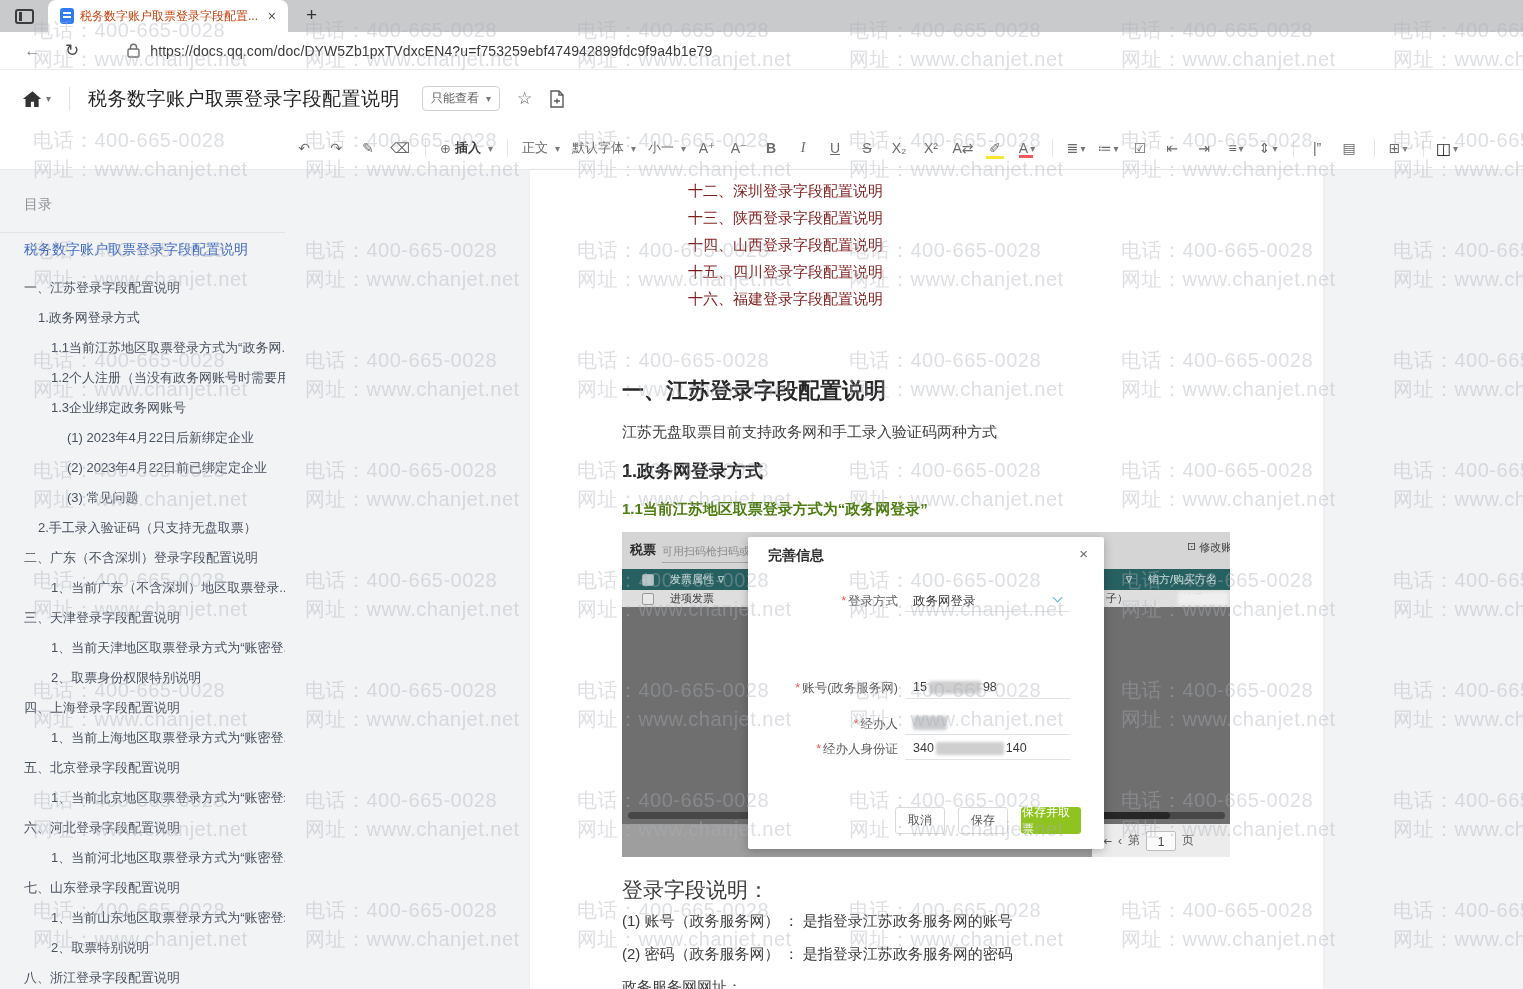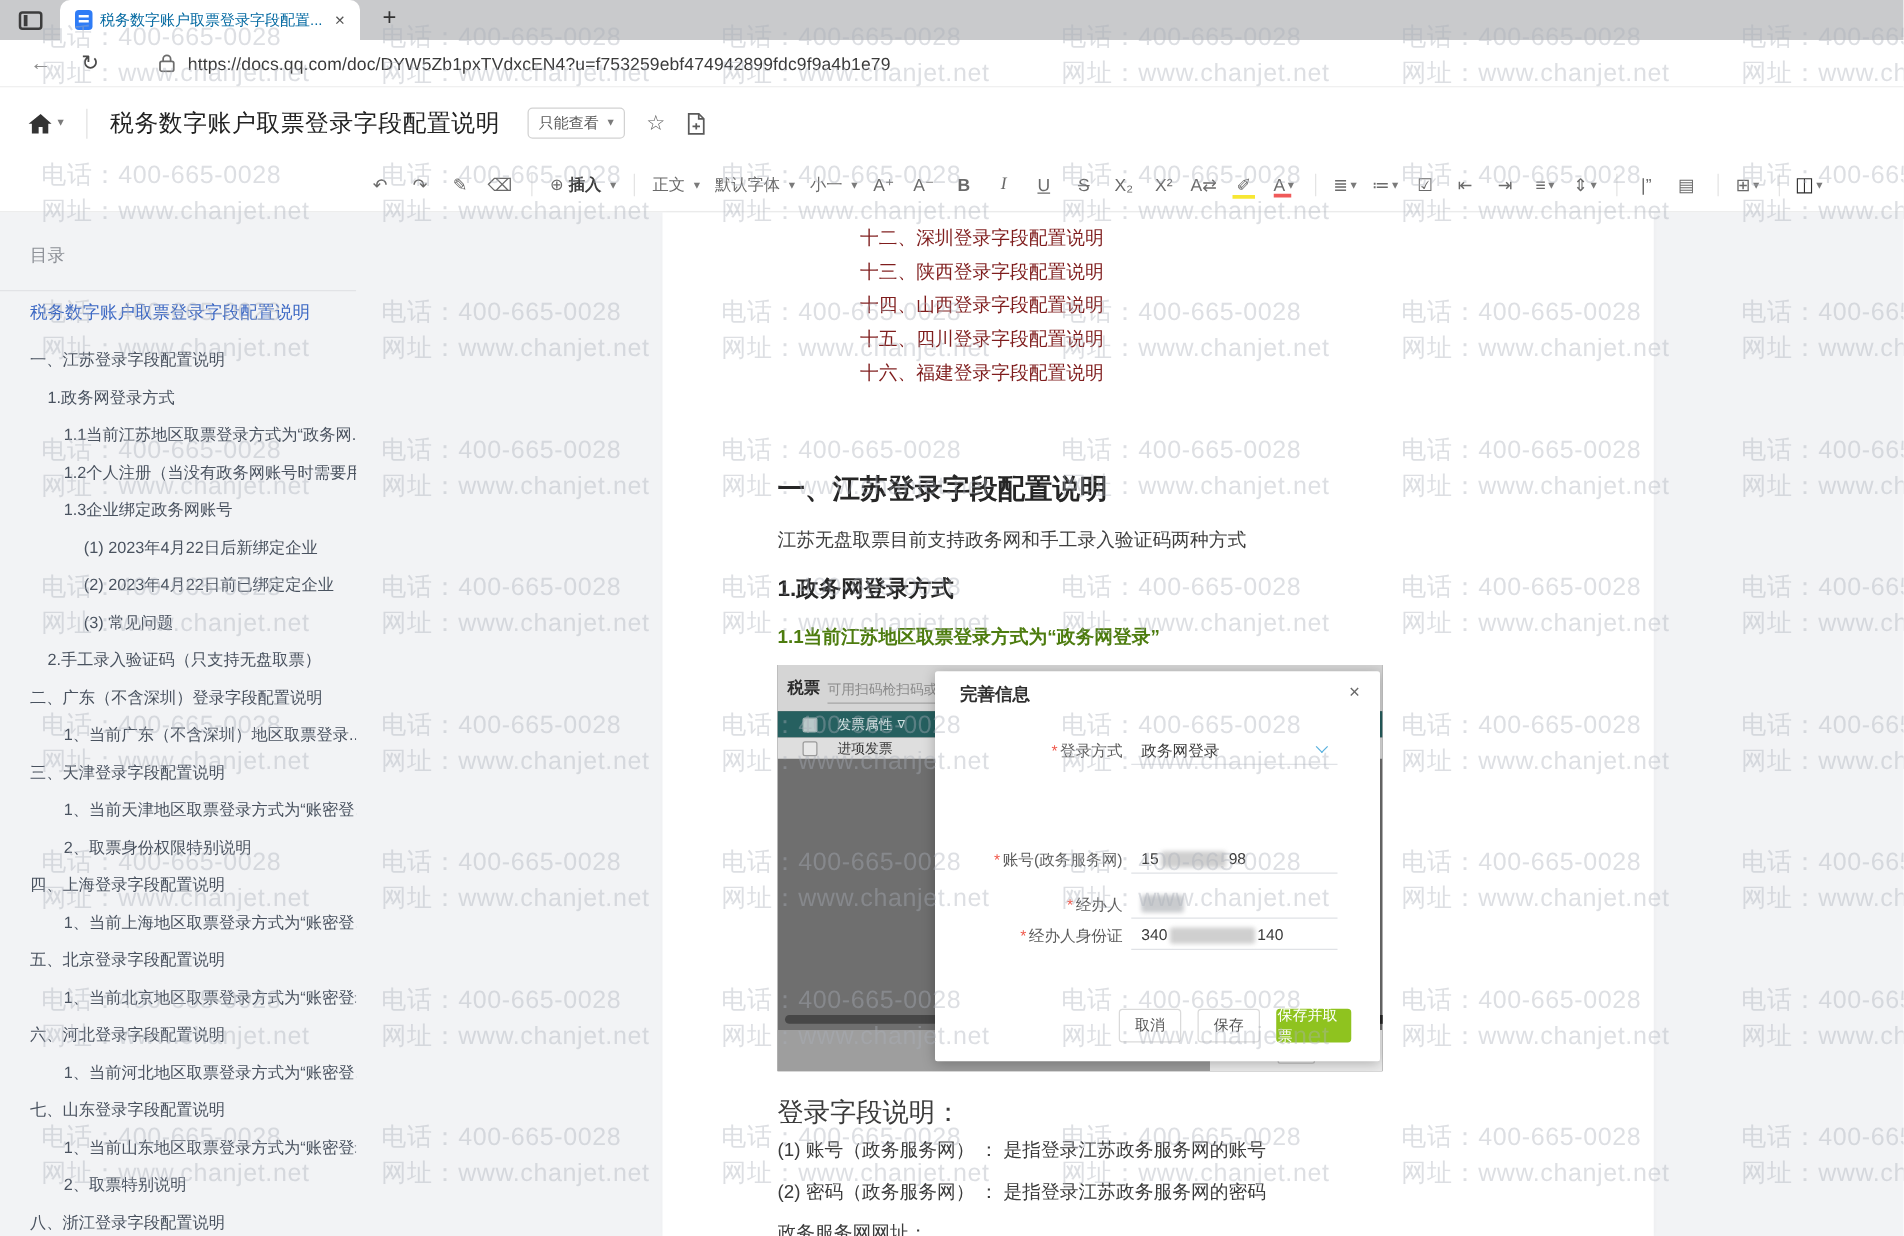--- a/index.html
+++ b/index.html
@@ -15,7 +15,7 @@
          display:flex; align-items:center; padding:0 8px 0 12px; }
   .docicon { width:14px; height:16px; background:#2f7cf6; border-radius:3px; position:relative; flex:0 0 auto; }
   .docicon::before { content:""; position:absolute; left:3px; top:4px; width:8px; height:2px; background:#fff; box-shadow:0 4px 0 #fff; }
-  .tab-title { font-size:12px; color:#0369a1; white-space:nowrap; overflow:hidden; margin:0 6px; flex:1 1 auto; }
+  .tab-title { font-size:12px; color:#c2410c; white-space:nowrap; overflow:hidden; margin:0 6px; flex:1 1 auto; }
   .tab-close { font-size:14px; color:#555; padding:0 4px; cursor:pointer; }
   .newtab { position:absolute; left:300px; top:4px; font-size:19px; color:#333; padding:0 6px; }
 

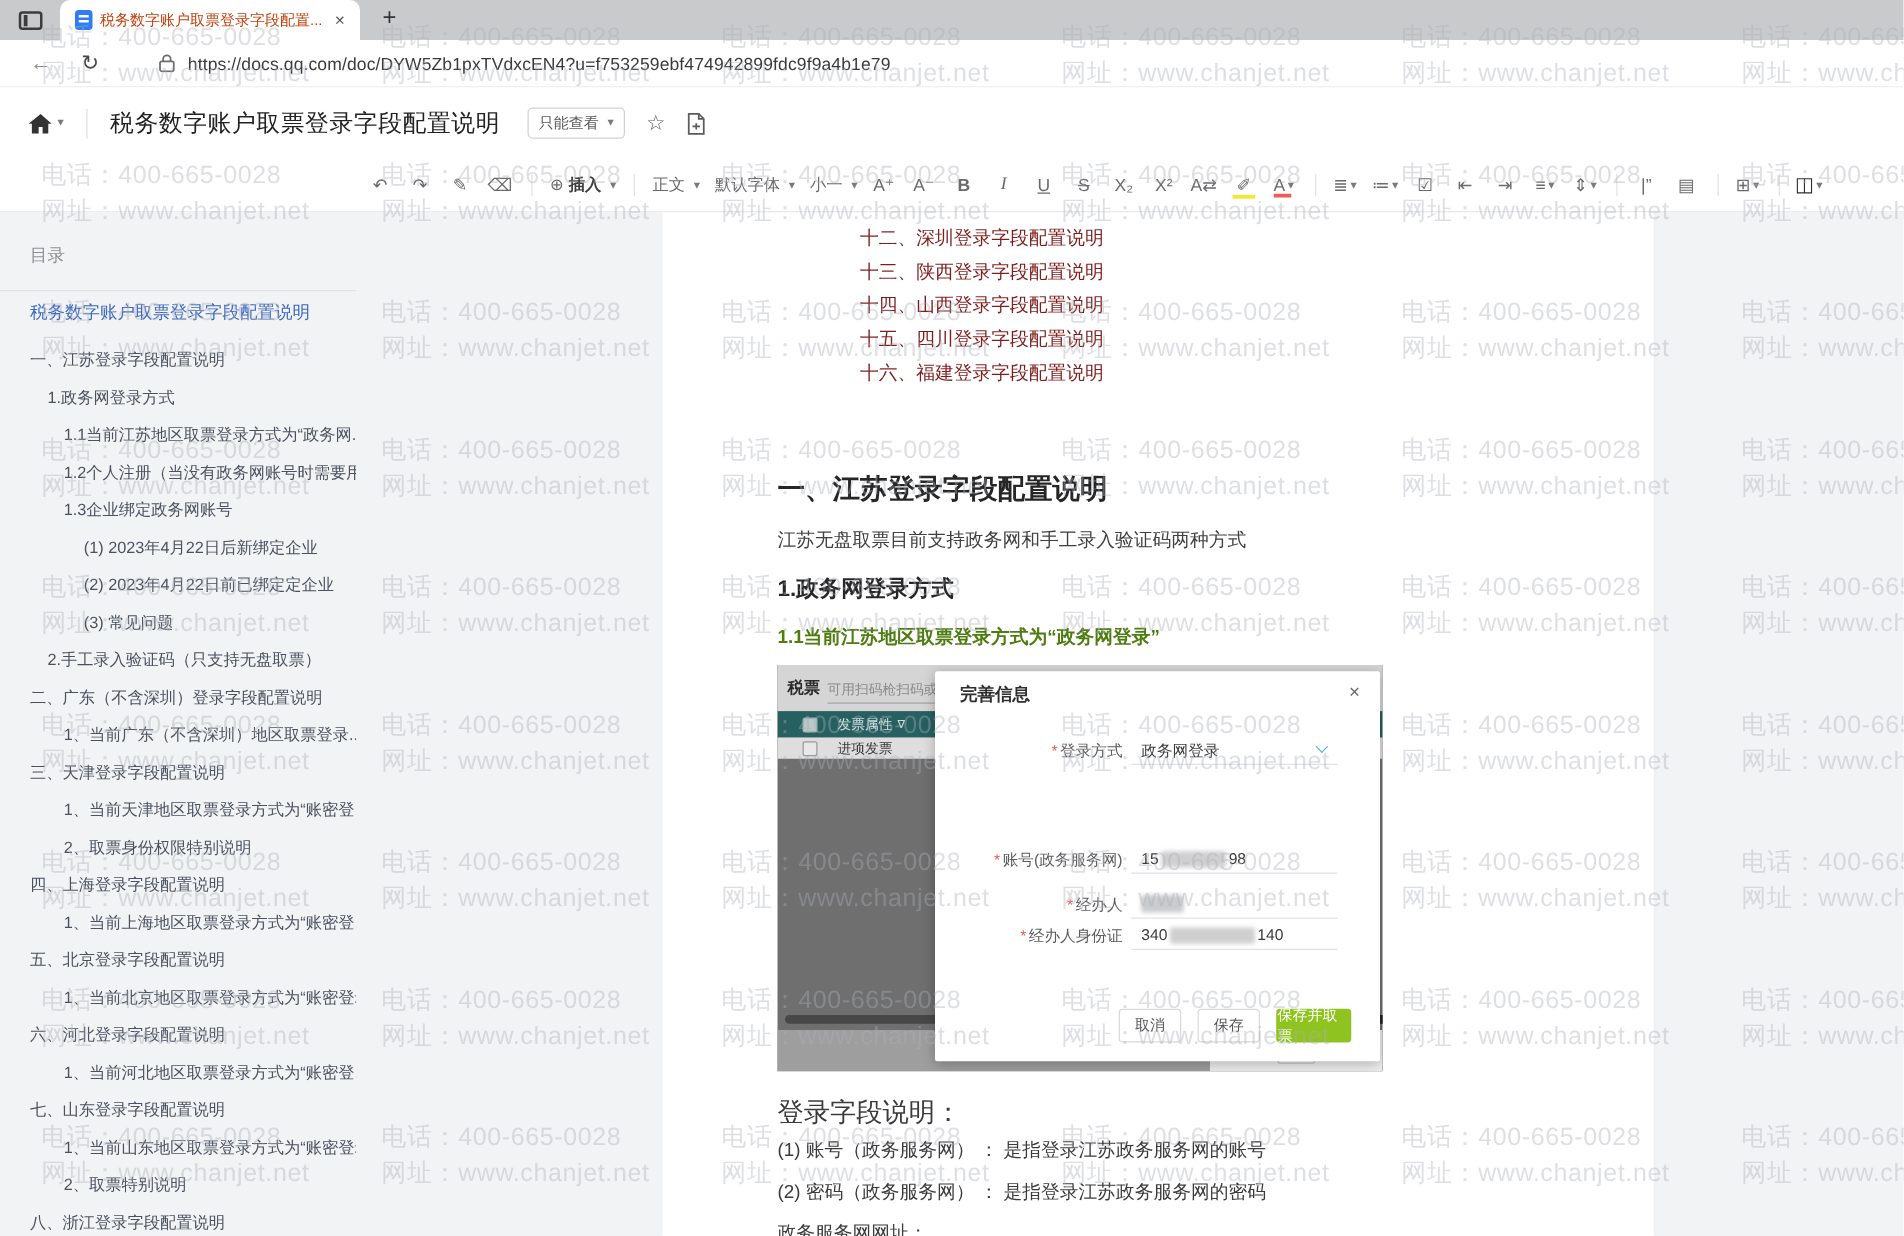--- a/index.html
+++ b/index.html
@@ -73,7 +73,7 @@
   .note-line { font-size:15px; color:#3b3b3b; line-height:33px; }
 
   
-  .shot { position:relative; width:484px; height:325px; margin-top:13px; background:#6f6f6f; overflow:hidden; }
+  .shot { position:relative; width:608px; height:325px; margin-top:13px; background:#6f6f6f; overflow:hidden; }
   .shot-top { position:absolute; left:0; top:0; width:100%; height:37px; background:#d5d5d5; }
   .shot-app { position:absolute; left:8px; top:9px; font-size:13px; font-weight:bold; color:#2b2b2b; }
   .shot-hint { position:absolute; left:40px; top:12px; font-size:11px; color:#8b8b8b; border-bottom:1px solid #a5a5a5; padding-bottom:3px; }

